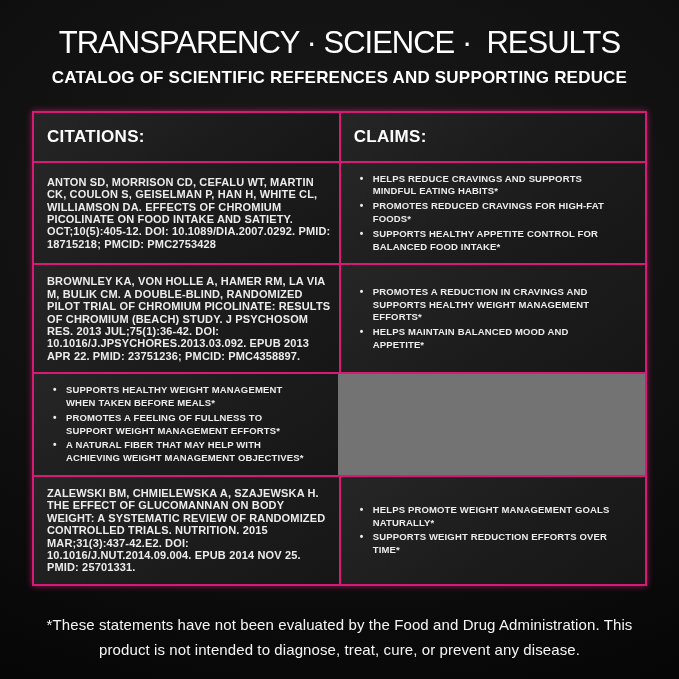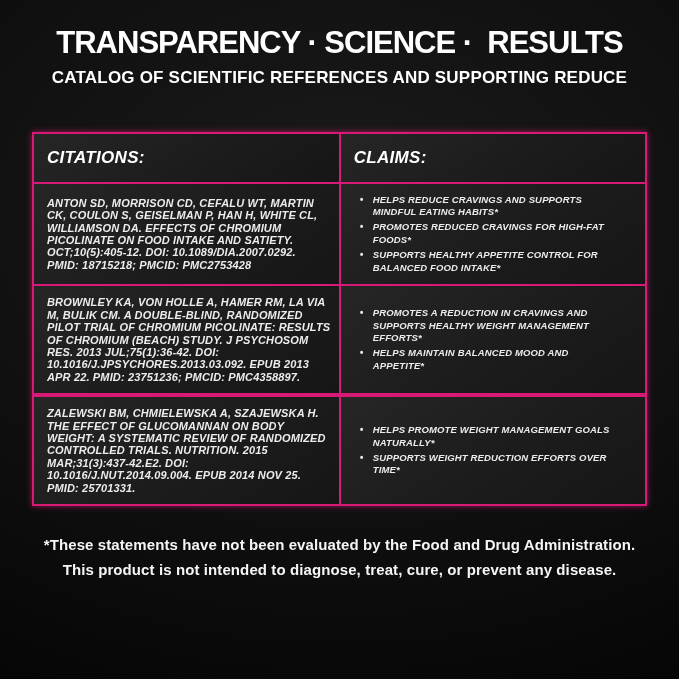--- a/index.html
+++ b/index.html
@@ -17,7 +17,7 @@
     margin-top: 25px;
     text-align: center;
     font-size: 31px;
-    font-weight: bold;
+    font-weight: normal;
     letter-spacing: -1px;
     color: #ffffff;
     white-space: pre;

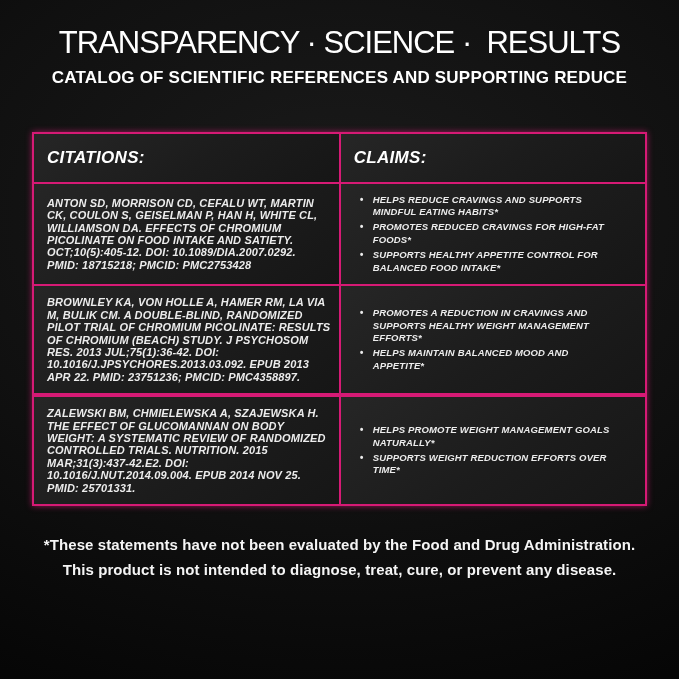--- a/index.html
+++ b/index.html
@@ -34,11 +34,10 @@
   }
 
   .ref-table {
-    margin: 44px 32px 0 32px;
+    margin: 23px 32px 0 32px;
     border: 2px solid var(--accent, #d61a75);
     filter: drop-shadow(0 0 3px rgba(222, 28, 122, 0.65));
     background: #737373;
-    font-style: italic;
   }
 
   .header-row, .data-row { display: flex; align-items: stretch; }

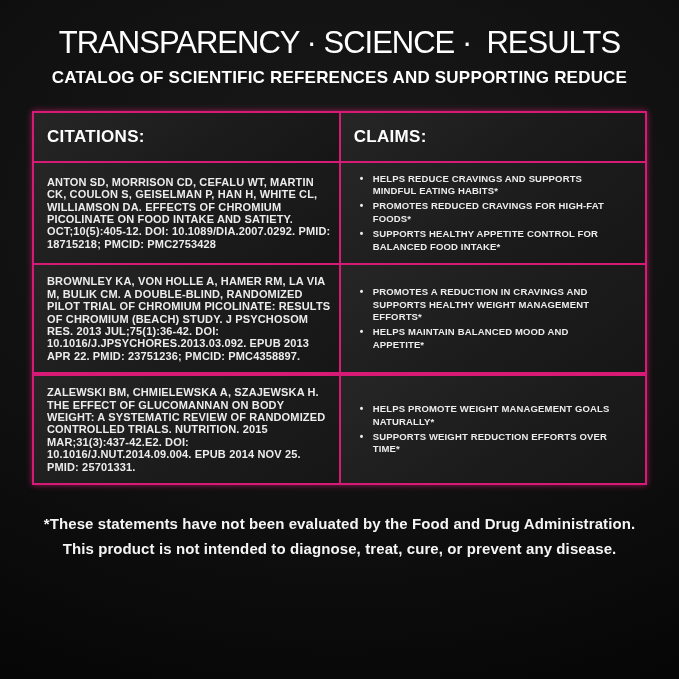--- a/index.html
+++ b/index.html
@@ -153,6 +153,13 @@
   </div>
 
   <div class="data-row">
+    <div class="cell right">
+      <ul class="claims-list">
+              <li>SUPPORTS HEALTHY WEIGHT MANAGEMENT WHEN TAKEN BEFORE MEALS*</li>
+              <li>PROMOTES A FEELING OF FULLNESS TO SUPPORT WEIGHT MANAGEMENT EFFORTS*</li>
+              <li>A NATURAL FIBER THAT MAY HELP WITH ACHIEVING WEIGHT MANAGEMENT OBJECTIVES*</li>
+            </ul>
+    </div>
   </div>
 
   <div class="data-row">

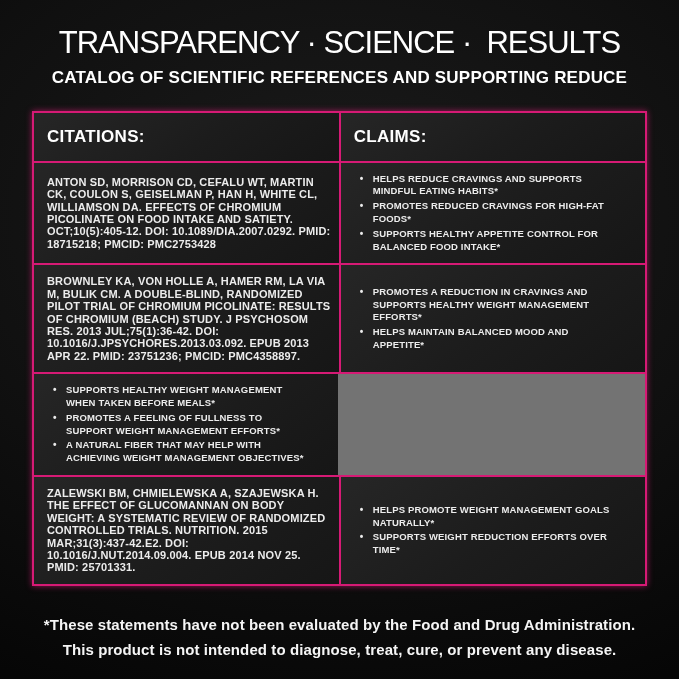--- a/index.html
+++ b/index.html
@@ -102,7 +102,7 @@
     max-width: 614px;
     text-align: center;
     font-size: 15px;
-    font-weight: bold;
+    font-weight: normal;
     letter-spacing: 0.1px;
     line-height: 1.65;
     color: #f5f5f5;

